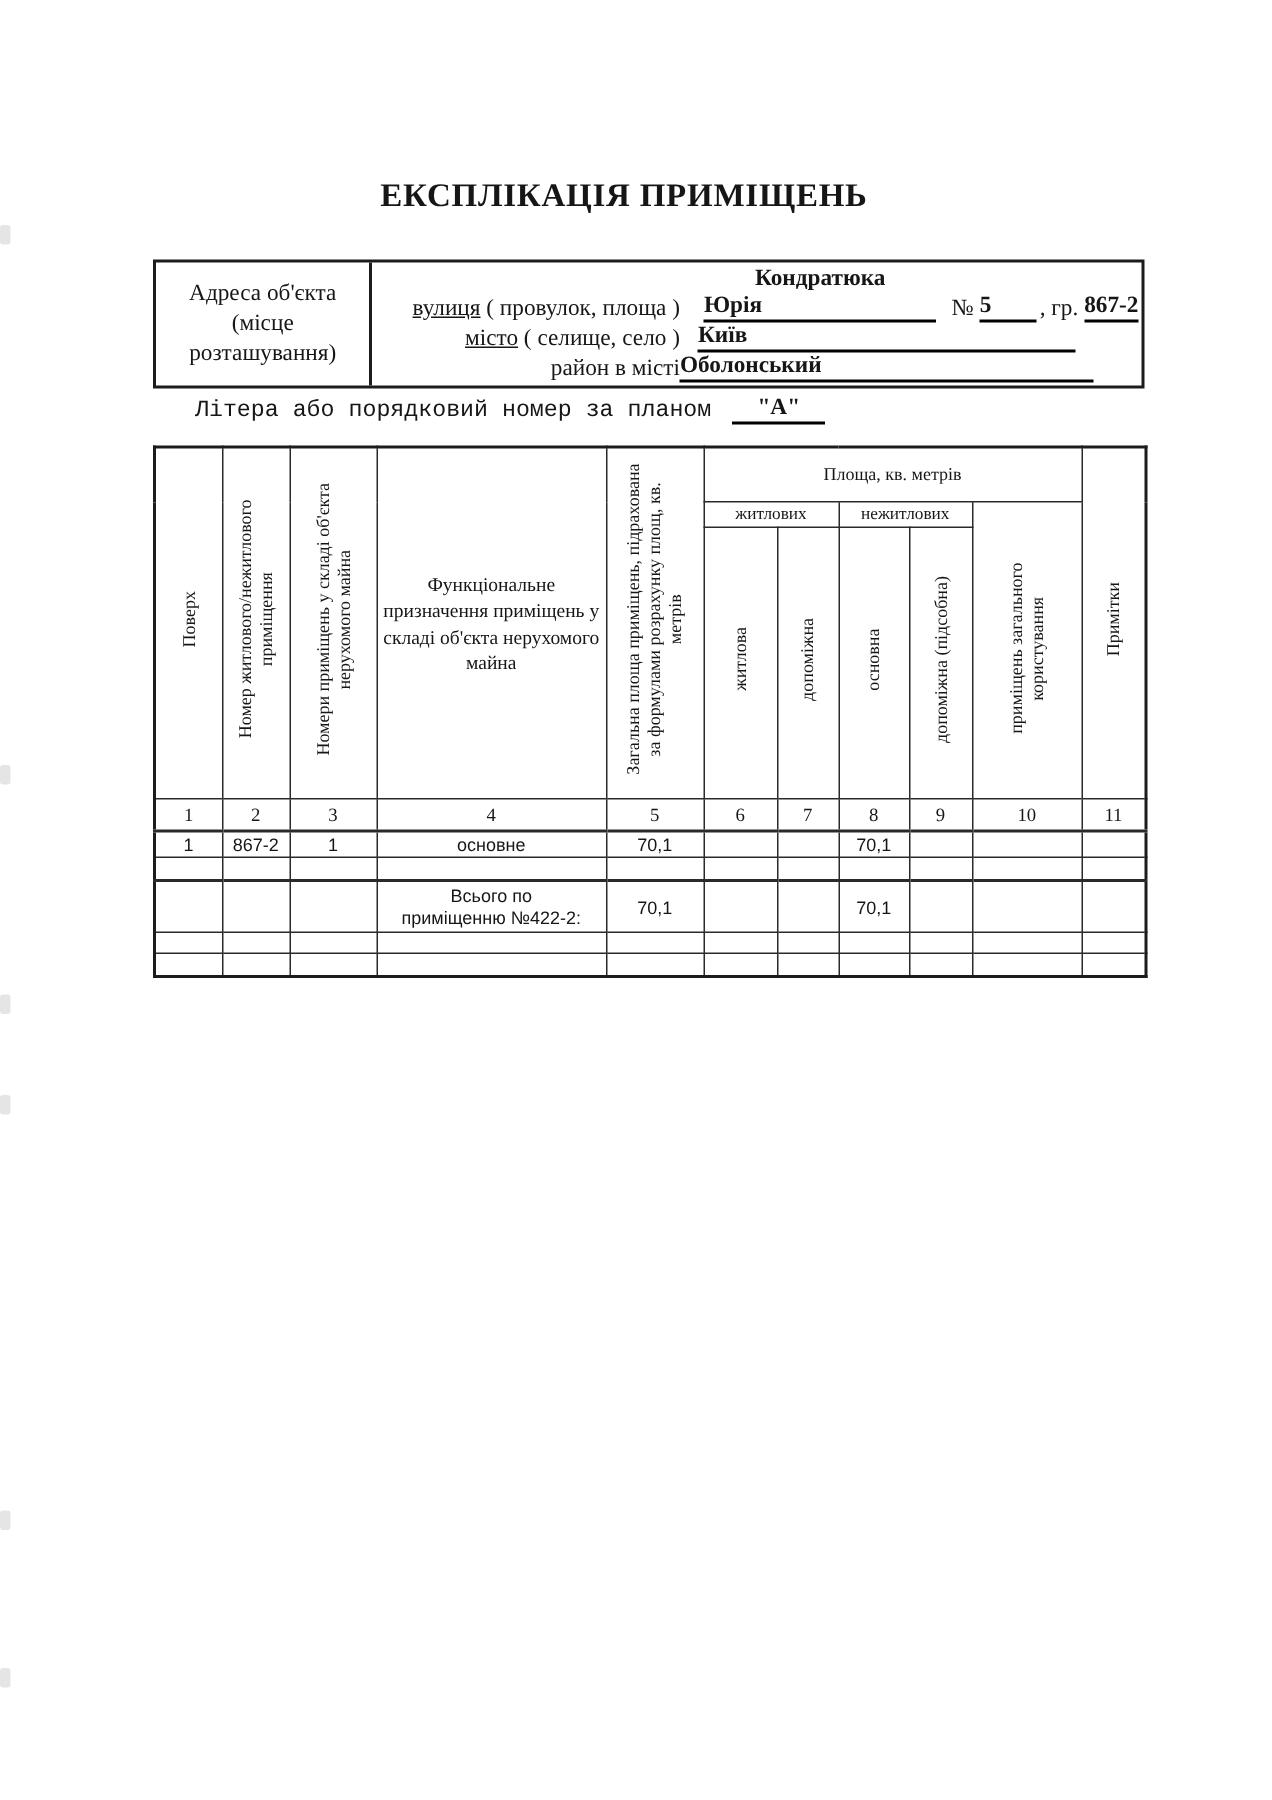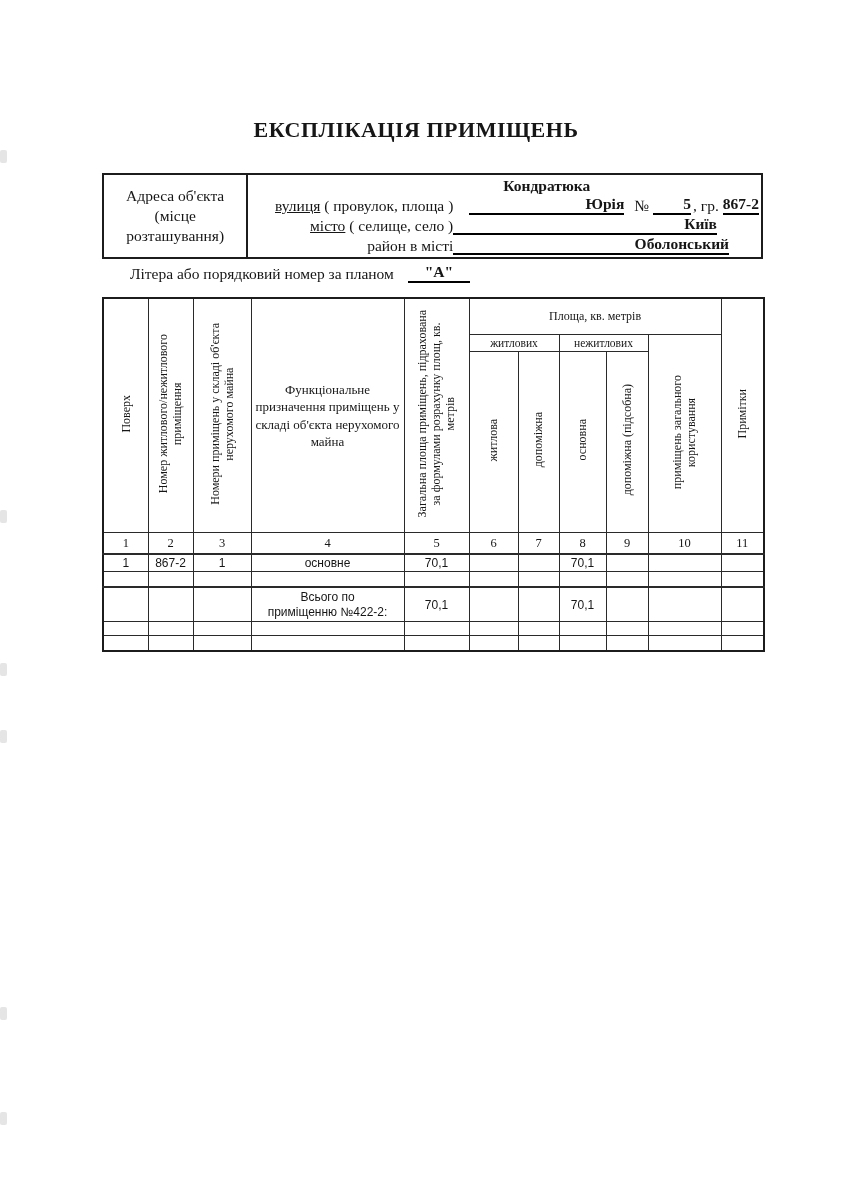--- a/index.html
+++ b/index.html
@@ -43,7 +43,7 @@
   .aline .lbl{width:205px;text-align:right;line-height:18px;white-space:nowrap;}
   .aline .ulw{text-decoration:underline;}
   .blank{
-    border-bottom:2px solid #000;text-align:right;font-weight:bold;
+    border-bottom:2px solid #000;text-align:left;font-weight:bold;
     line-height:18px;box-sizing:border-box;white-space:nowrap;
   }
   .street-wrap-spacer{width:221px;}

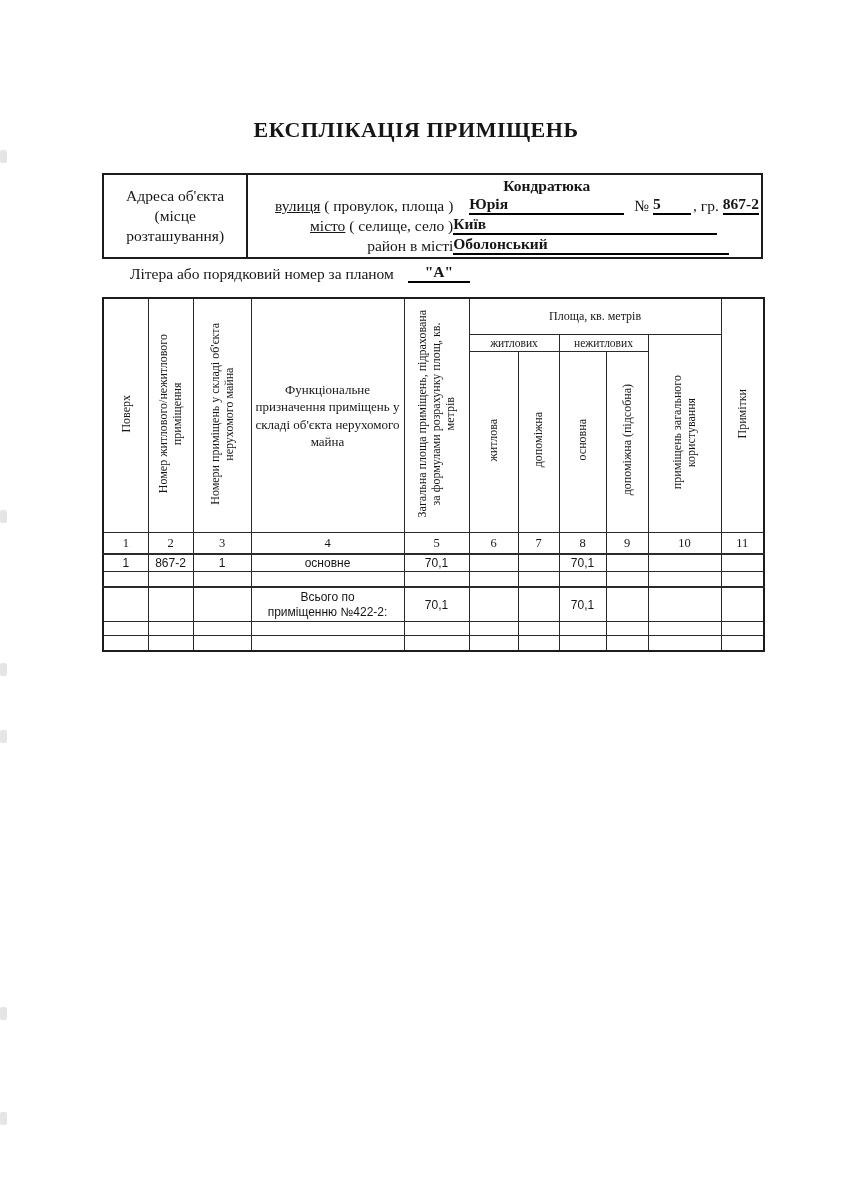--- a/index.html
+++ b/index.html
@@ -53,7 +53,7 @@
   .num-blank{width:38px;margin-left:4px;}
   .grp-lbl{margin-left:2px;line-height:18px;white-space:pre;}
   .grp-blank{flex:1;margin-left:4px;}
-  .city-blank{flex:1;margin-left:0;margin-right:42px;}
+  .city-blank{flex:1;margin-left:12px;margin-right:42px;}
   .district-blank{flex:1;margin-right:30px;}
 
   

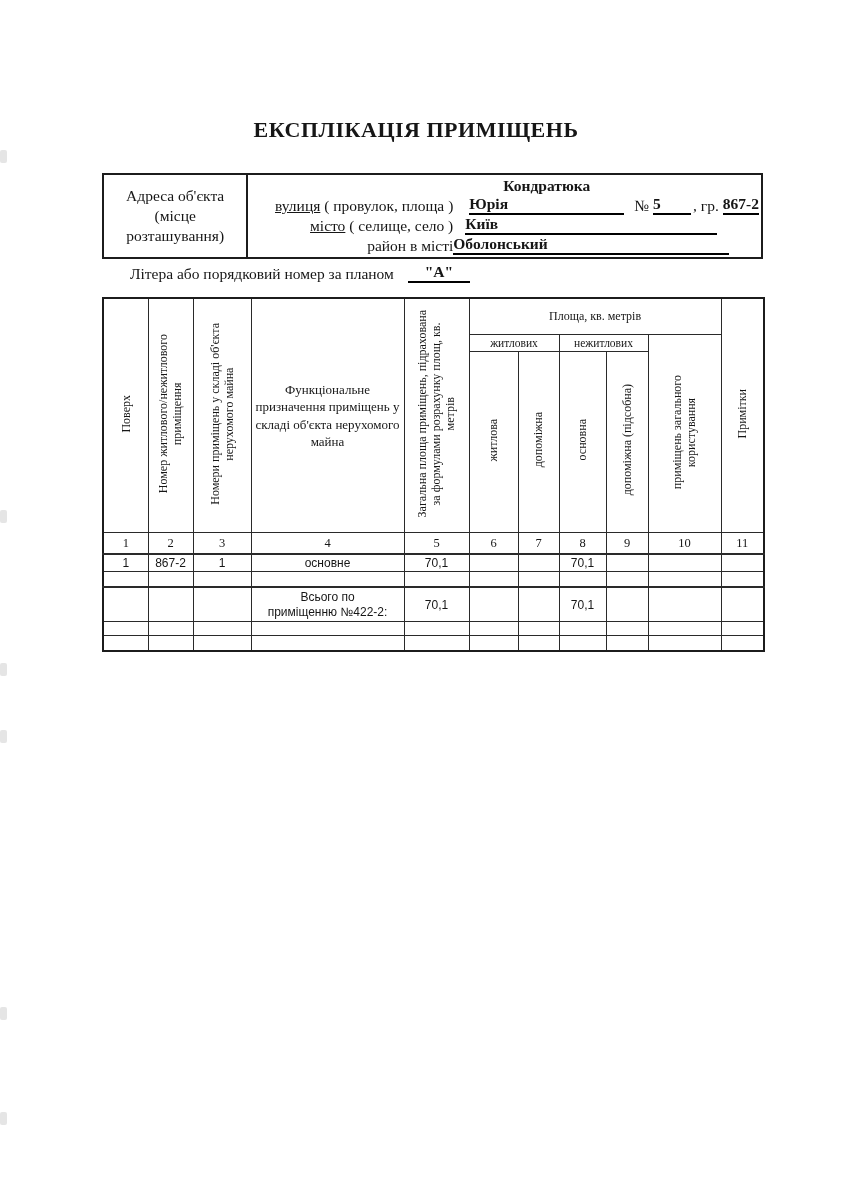--- a/index.html
+++ b/index.html
@@ -61,7 +61,7 @@
     position:absolute;left:130px;top:262px;display:flex;align-items:flex-end;
     font-size:15.5px;
   }
-  .plan-line .lbl{line-height:19px;}
+  .plan-line .lbl{line-height:19px;font-family:Liberation Mono, monospace;}
   .plan-blank{
     width:62px;margin-left:14px;border-bottom:2px solid #000;
     text-align:center;font-weight:bold;line-height:19px;

